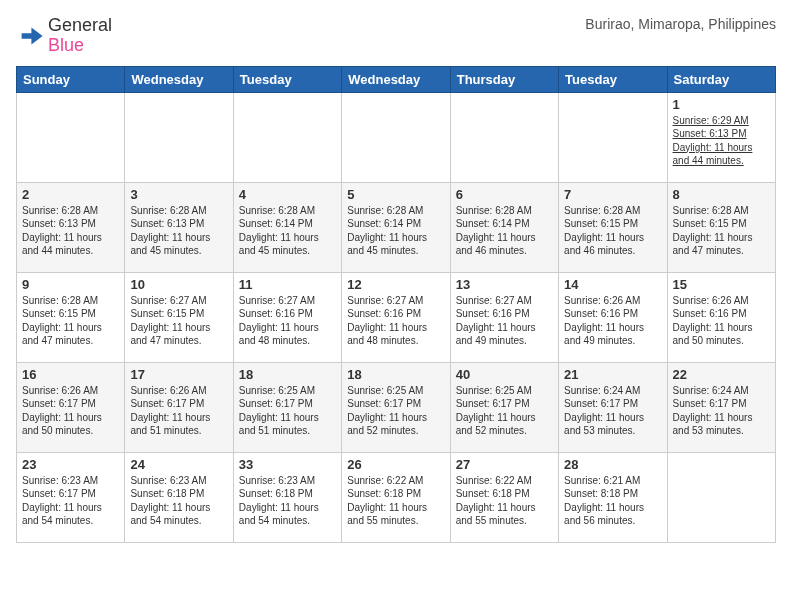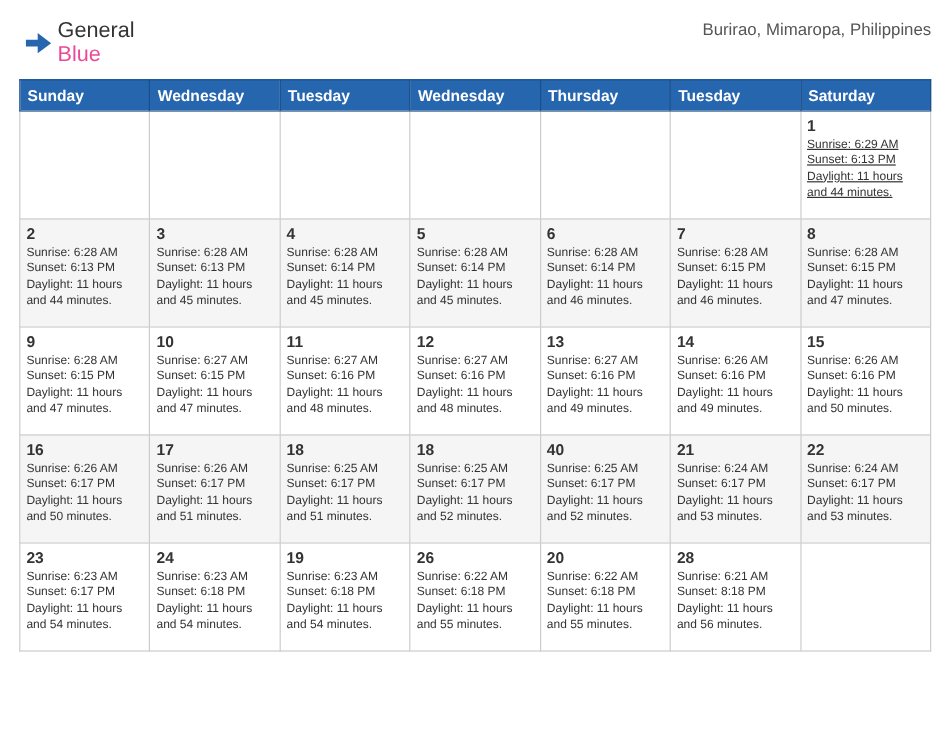--- a/index.html
+++ b/index.html
@@ -302,7 +302,7 @@
 and 54 minutes.</div>
         </td>
         <td>
-          <span class="day-number">19</span>
+          <span class="day-number">33</span>
           <div class="day-info" style="white-space: pre-line;">Sunrise: 6:23 AM
 Sunset: 6:18 PM
 Daylight: 11 hours

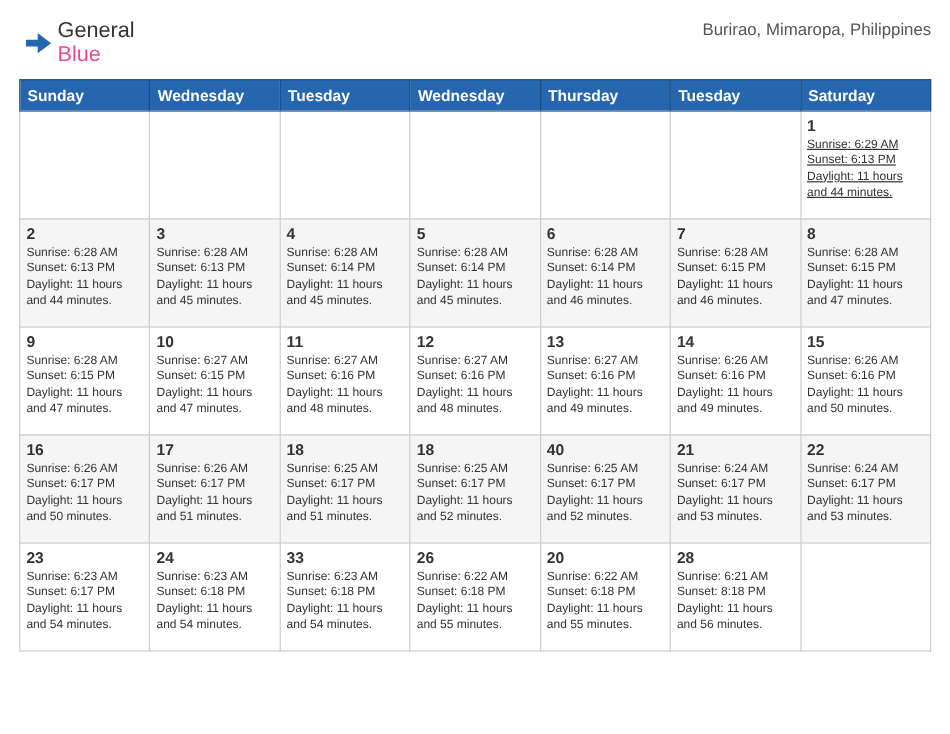--- a/index.html
+++ b/index.html
@@ -316,7 +316,7 @@
 and 55 minutes.</div>
         </td>
         <td>
-          <span class="day-number">20</span>
+          <span class="day-number">27</span>
           <div class="day-info" style="white-space: pre-line;">Sunrise: 6:22 AM
 Sunset: 6:18 PM
 Daylight: 11 hours

